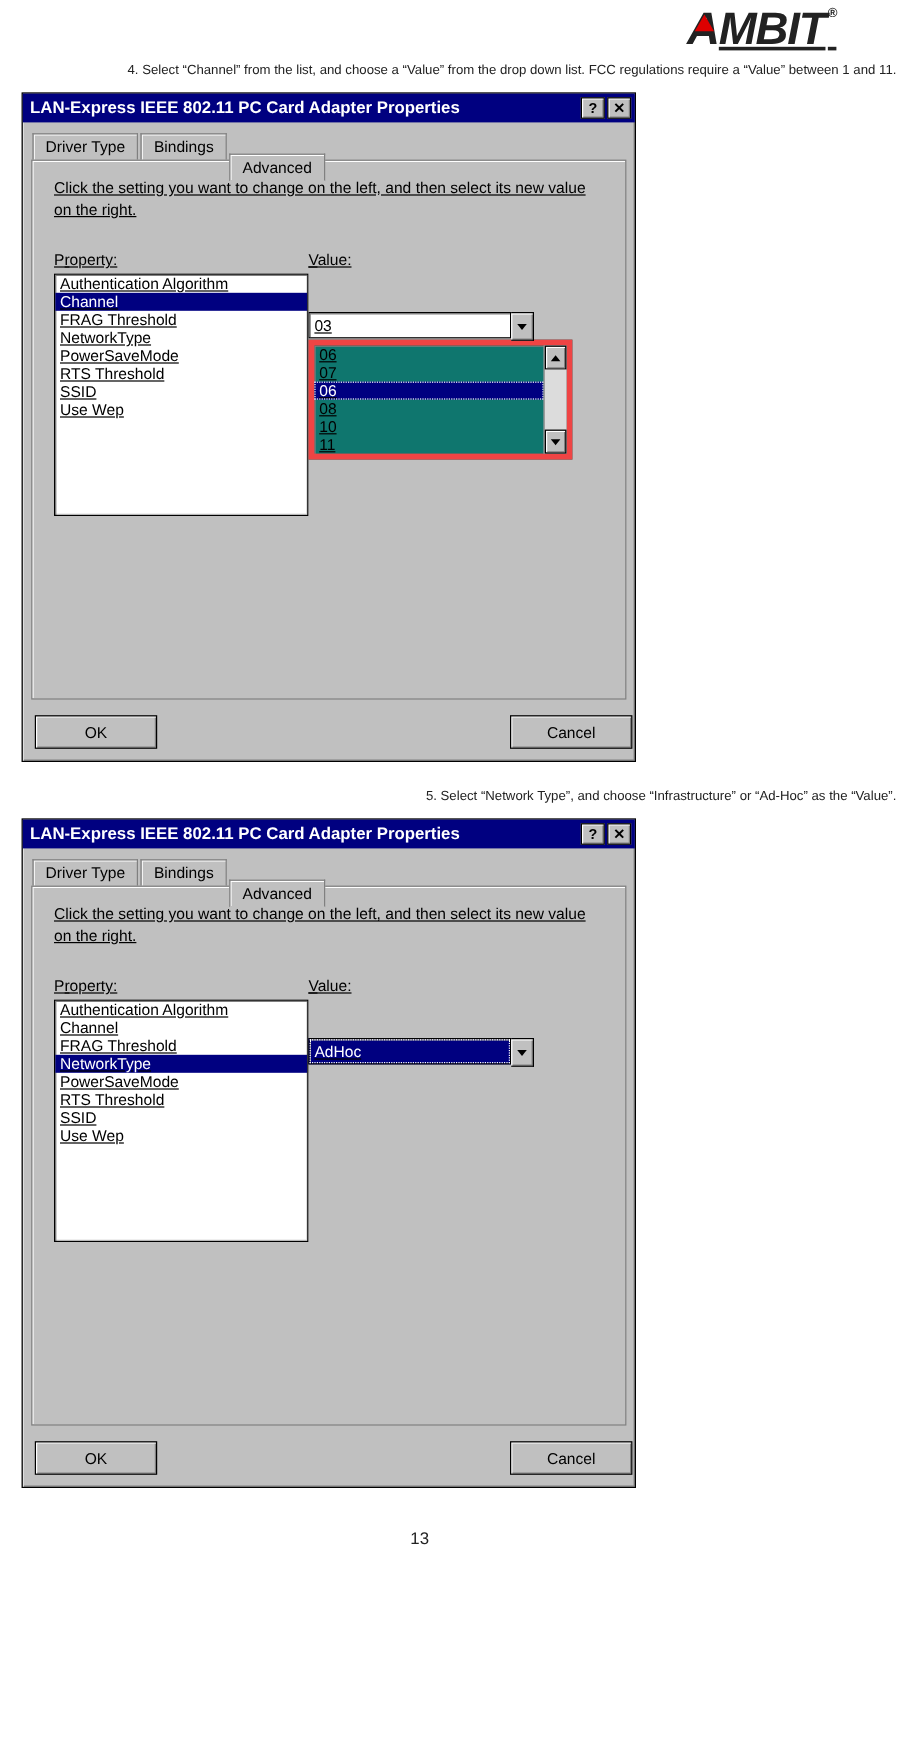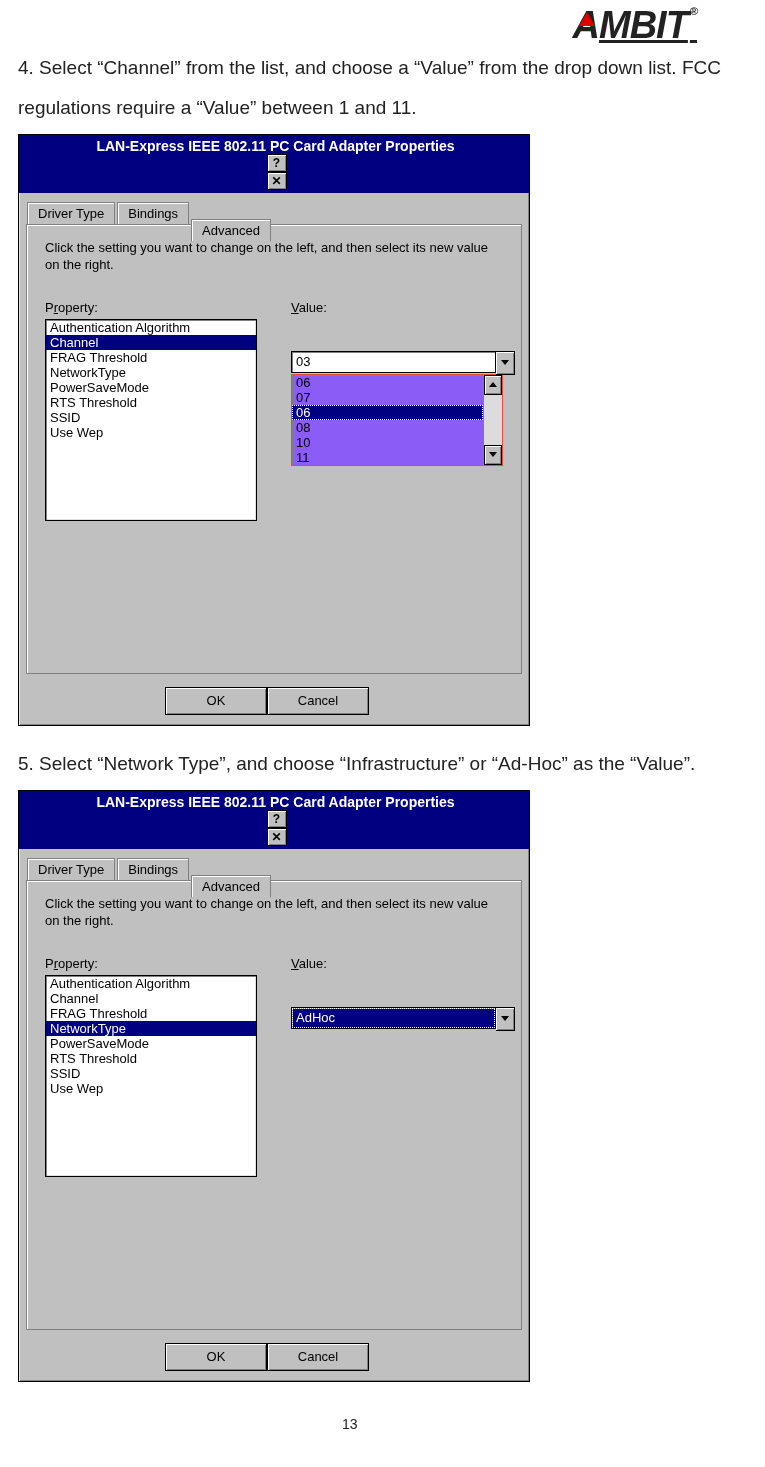--- a/index.html
+++ b/index.html
@@ -40,9 +40,10 @@
   }
   .logo-sup{font-size:11px;vertical-align:top;font-style:normal;margin-left:2px;}
   .instruction{
-    font-size:19px;
+    font-size:11px;
     line-height:2.1;
     margin:4px 0 6px 0;
+    text-align:right;
   }
   .win{
     width:510px;

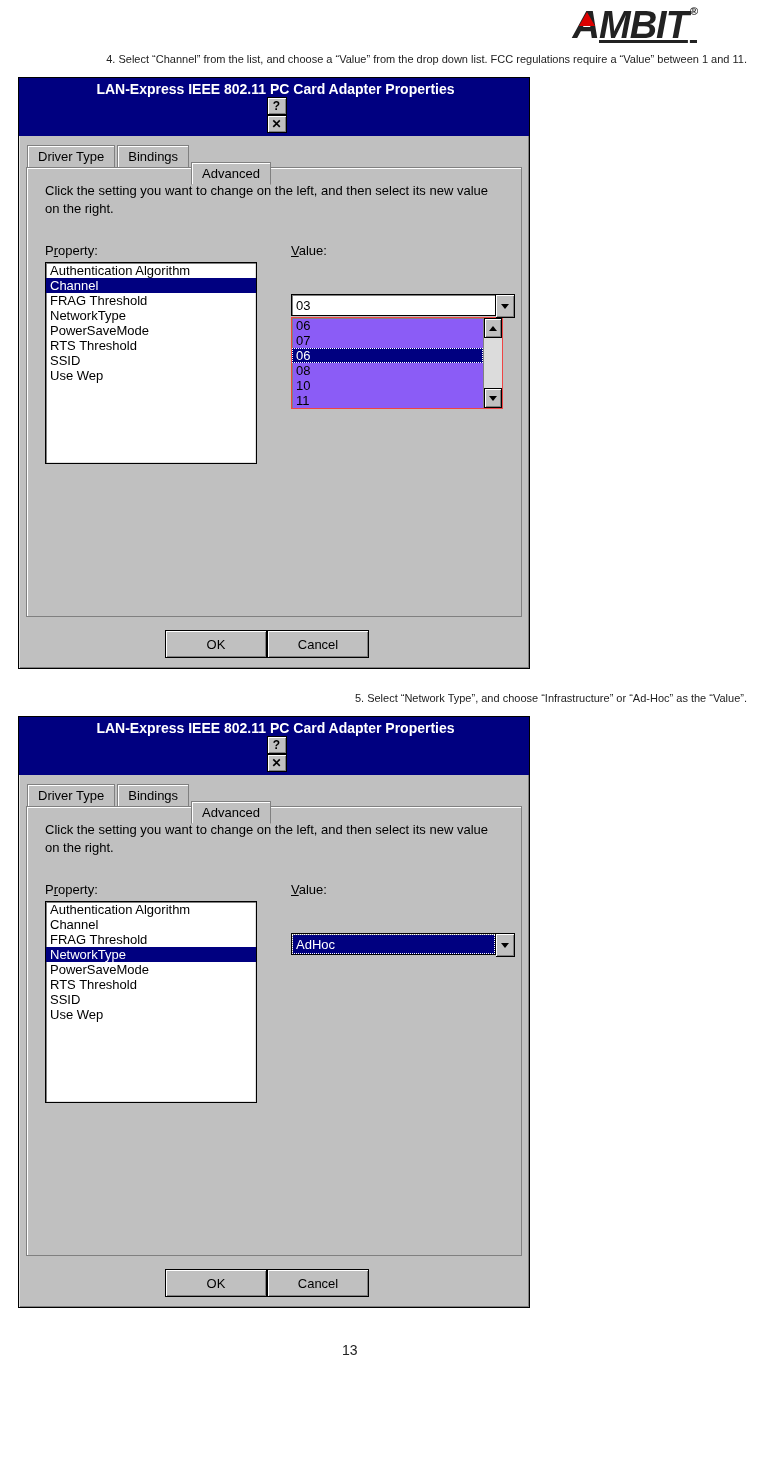--- a/index.html
+++ b/index.html
@@ -59,11 +59,10 @@
     background:var(--win-title);
     color:#fff;
     display:flex;
-    align-items:center;
+    align-items:flex-start;
     padding:3px 3px 3px 6px;
     font-weight:bold;
     font-size:14px;
-    flex-direction:column;
   }
   .titlebar-spacer{flex:1}
   .title-btn{

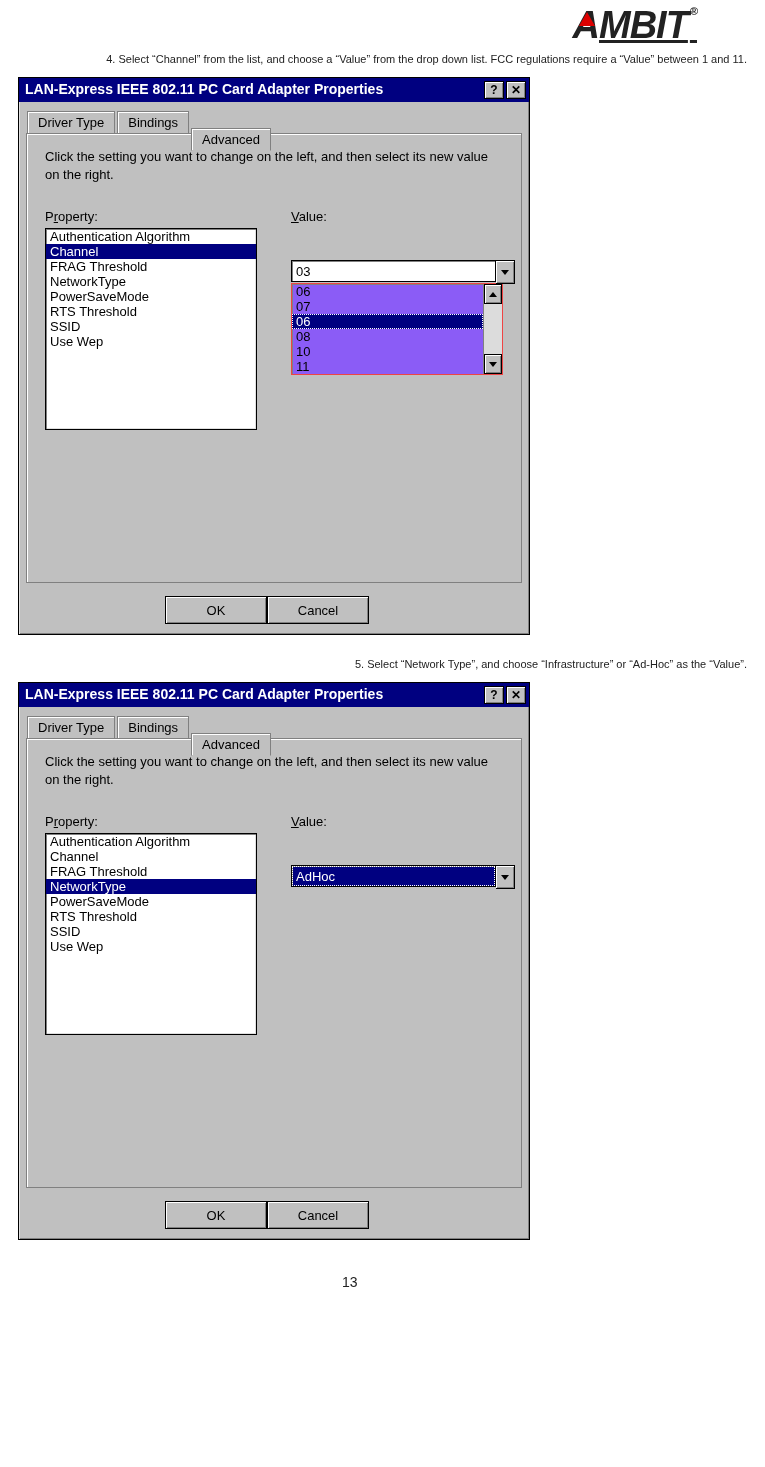--- a/index.html
+++ b/index.html
@@ -107,6 +107,7 @@
     background:var(--win-face);
     min-height:420px;
     position:relative;
+    text-decoration:underline;
   }
   .desc{
     font-size:13px;

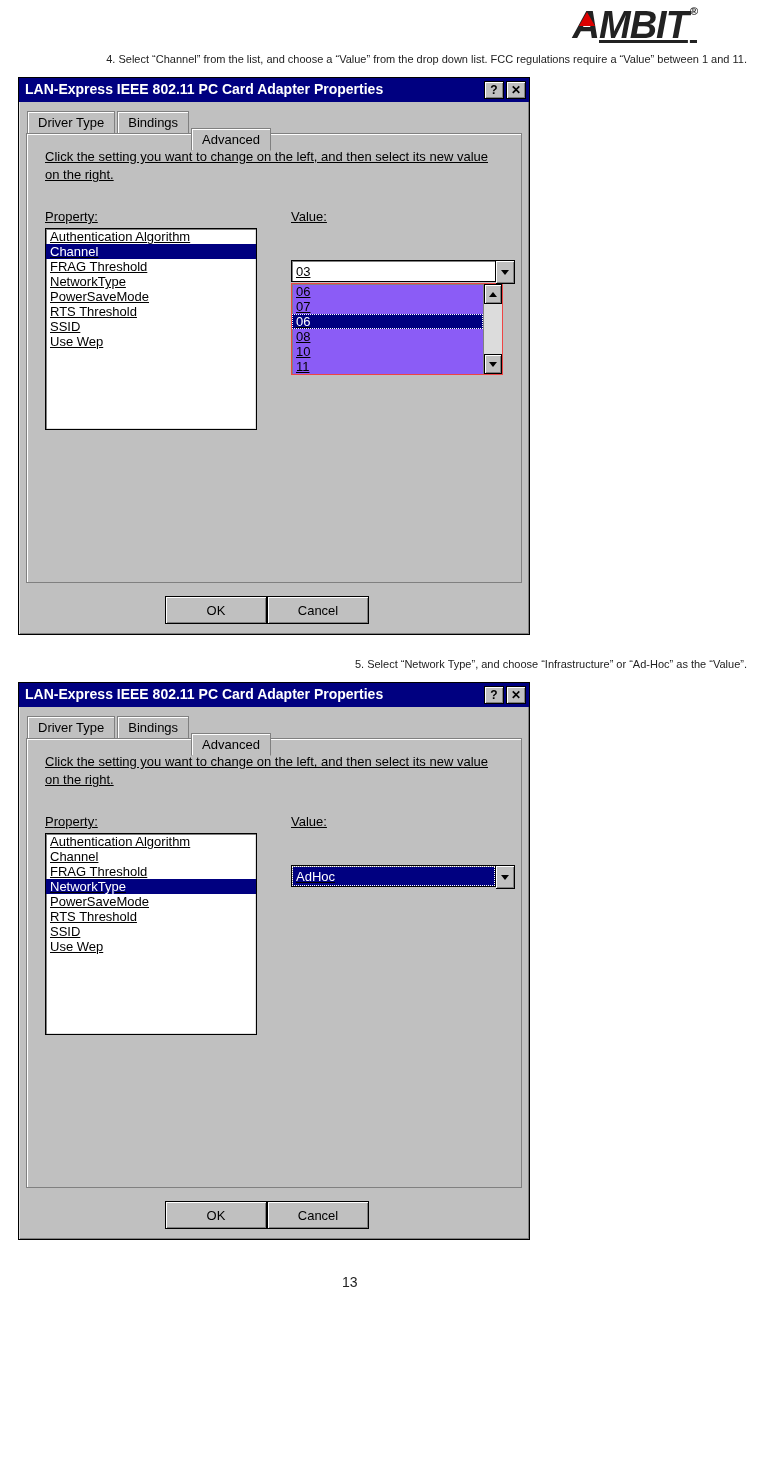--- a/index.html
+++ b/index.html
@@ -116,7 +116,6 @@
   }
   .cols{
     display:flex;
-    gap:34px;
   }
   .col-label{
     font-size:13px;

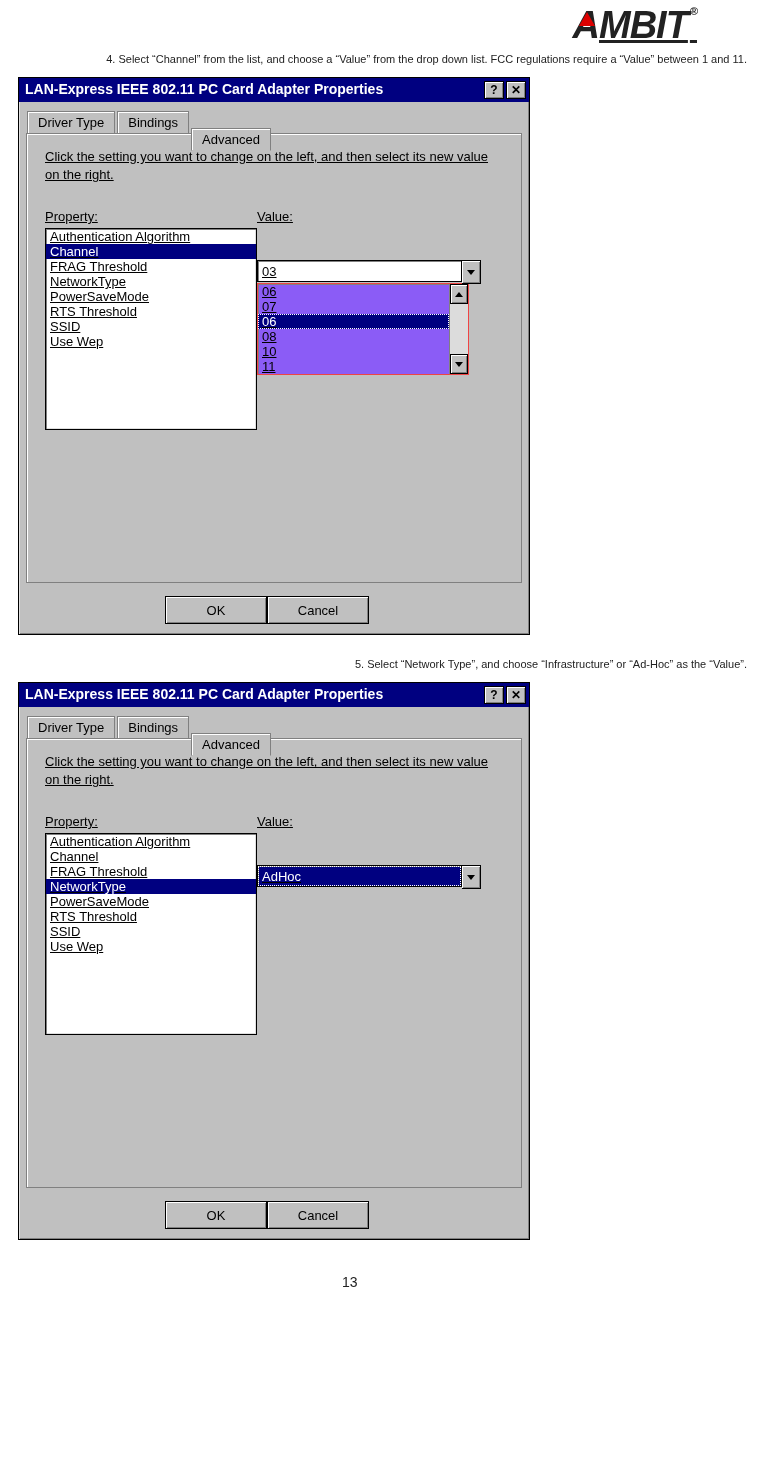--- a/index.html
+++ b/index.html
@@ -139,7 +139,7 @@
   }
   .combo{
     display:flex;
-    width:224px;
+    width:188px;
     margin-top:36px;
   }
   .combo-input{

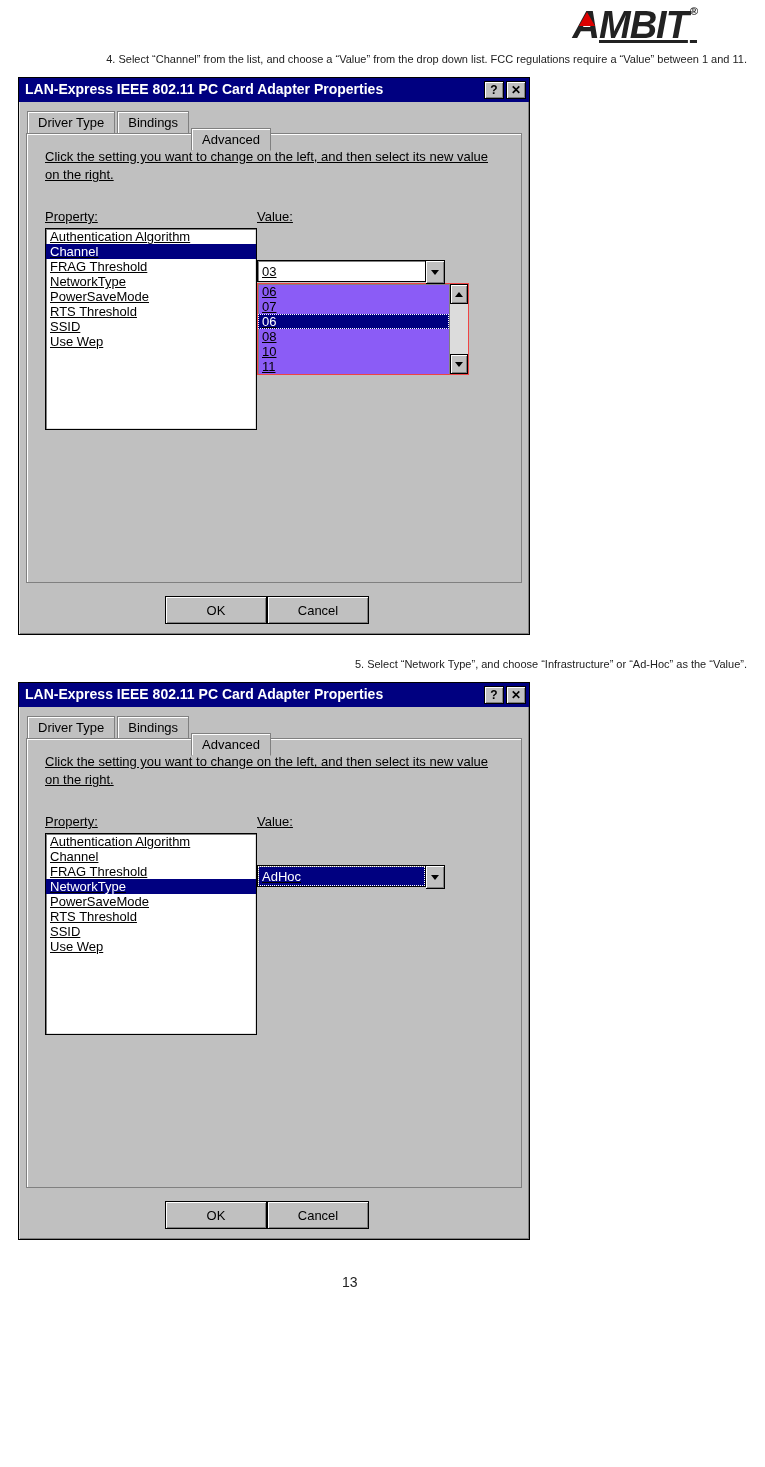--- a/index.html
+++ b/index.html
@@ -173,8 +173,8 @@
     margin-top:-1px;
     width:210px;
     display:flex;
-    border:1px solid #ef4444;
-    background:#8b5cf6;
+    border:5px solid #ef4444;
+    background:#0f766e;
     box-shadow:inset 1px 1px 0 #808080;
   }
   .drop-items{

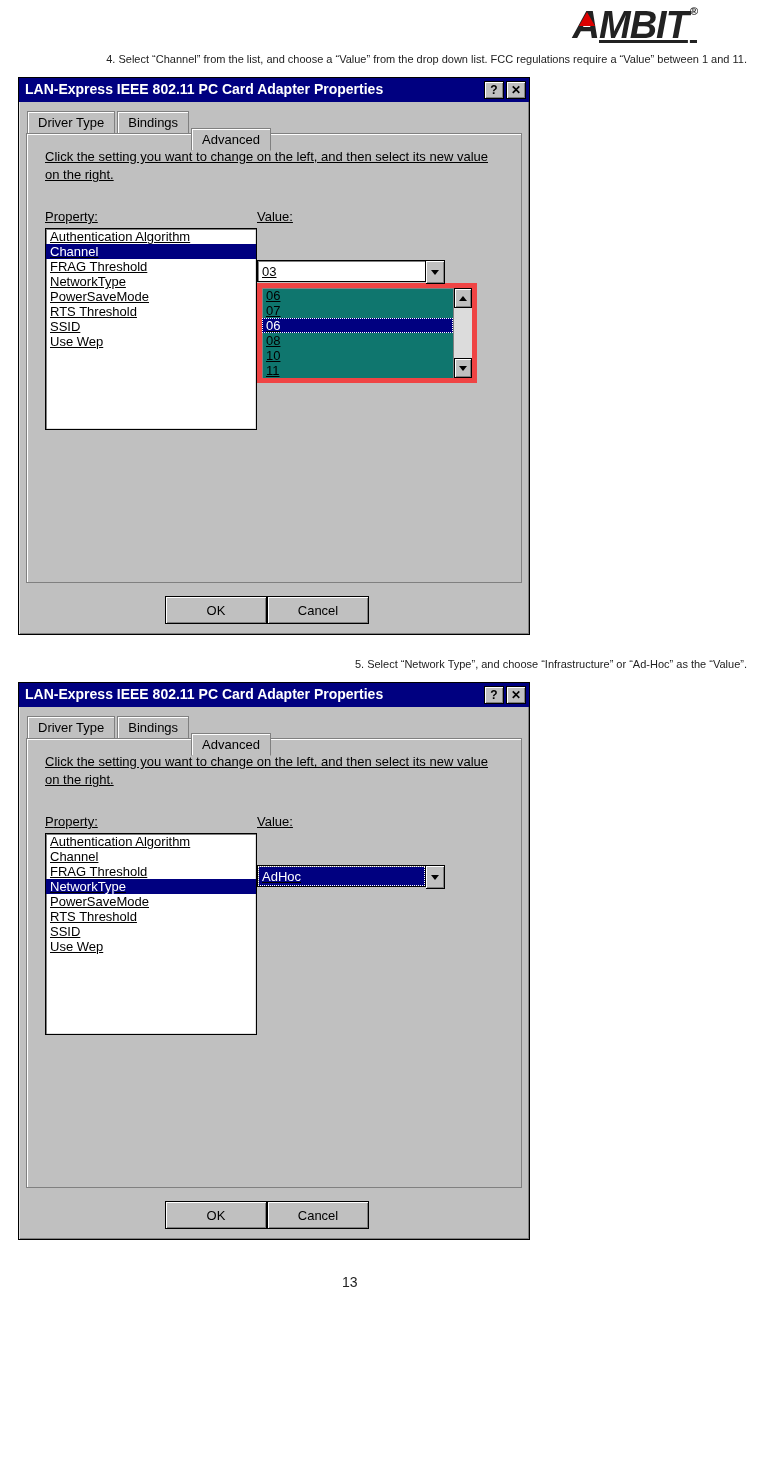--- a/index.html
+++ b/index.html
@@ -201,8 +201,8 @@
   }
   .scroll-track{flex:1;background:#dcdcdc;}
   .btnrow{
-    display:flex;justify-content:center;
-    padding:6px 24px 10px 10px;
+    display:flex;justify-content:space-between;
+    padding:6px 2px 10px 10px;
   }
   .wbtn{
     width:100px;height:26px;

